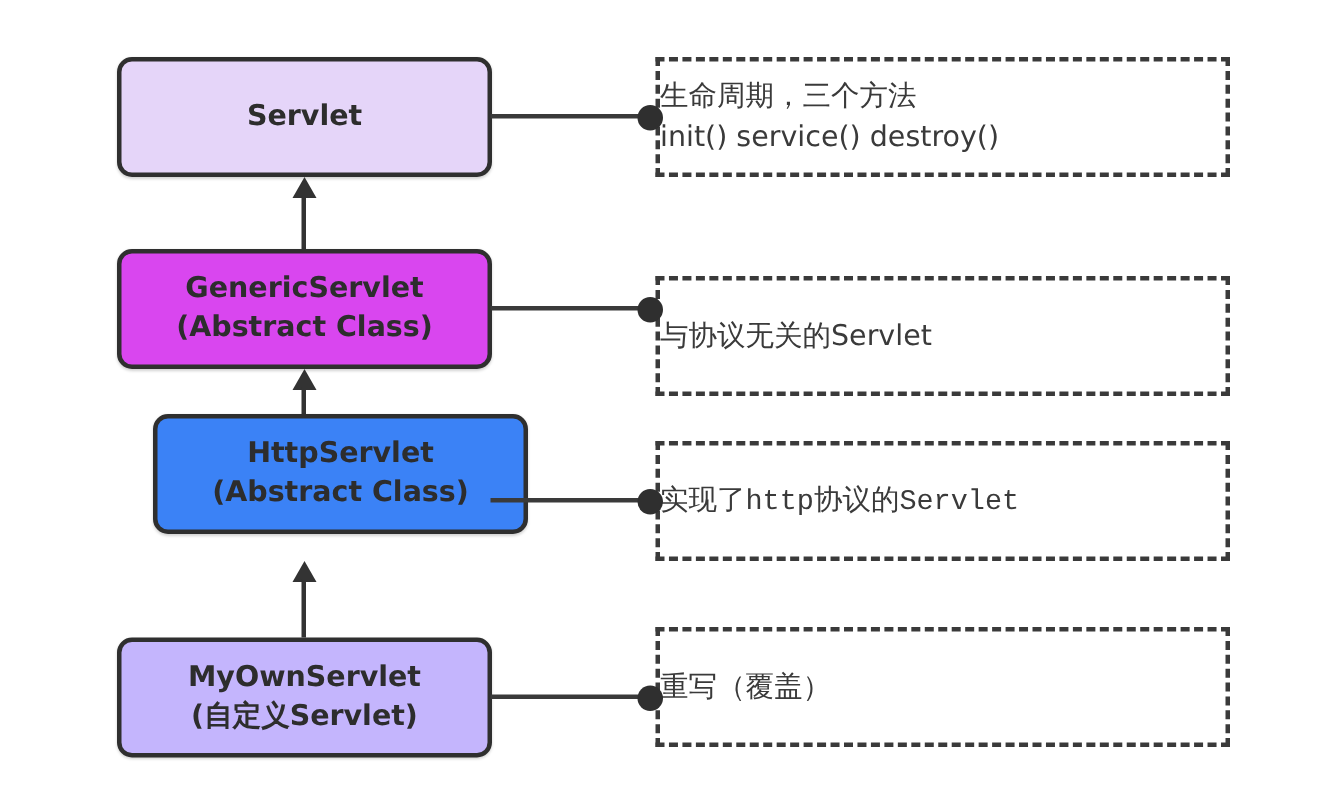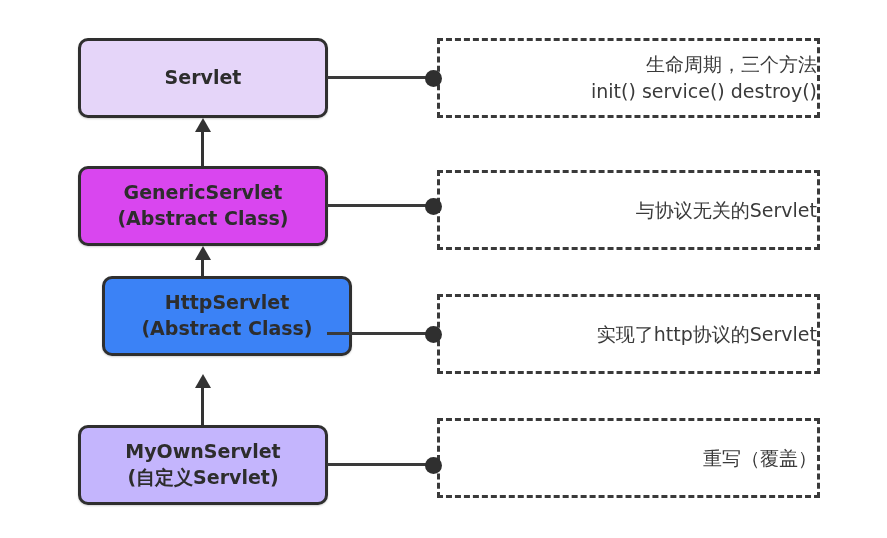--- a/index.html
+++ b/index.html
@@ -46,7 +46,7 @@
     background: #ffffff;
     display: flex;
     flex-direction: column;
-    align-items: flex-end;
+    align-items: flex-start;
     justify-content: center;
   }
   .note-box .line {

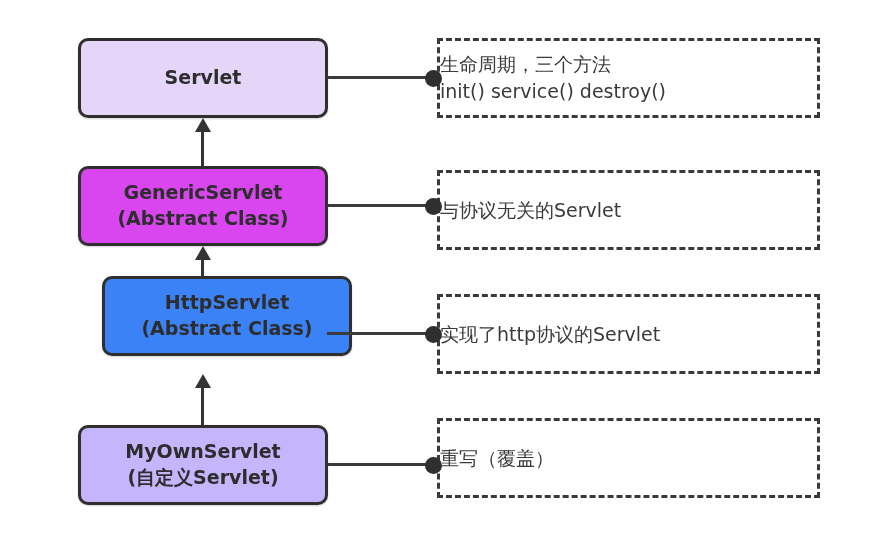--- a/index.html
+++ b/index.html
@@ -105,7 +105,7 @@
     <span class="line">GenericServlet</span>
     <span class="line">(Abstract Class)</span>
   </div>
-  <div class="note-box" style="top:170px;">
+  <div class="note-box" style="top:184px;">
     <span class="line">与协议无关的Servlet</span>
   </div>
   <div class="h-line" style="left:327px; top:204px; width:106px;"></div>

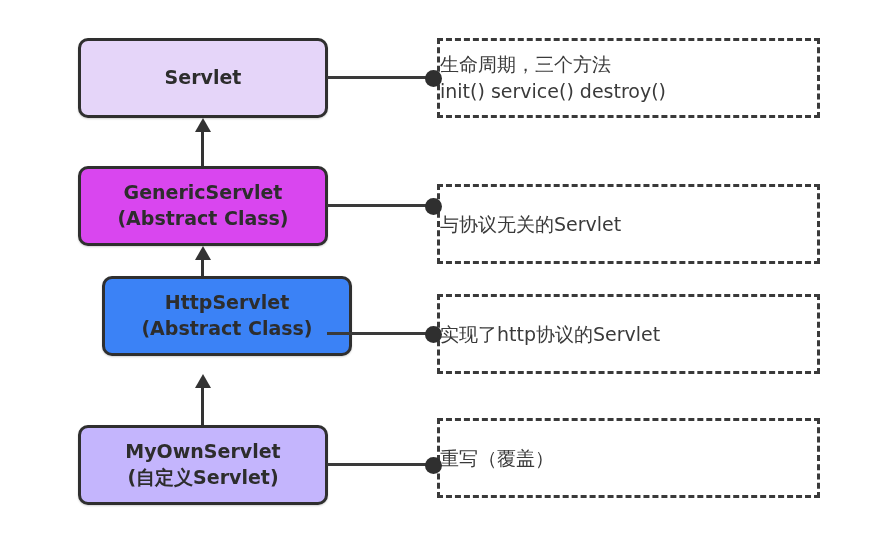--- a/index.html
+++ b/index.html
@@ -118,7 +118,7 @@
     <span class="line">HttpServlet</span>
     <span class="line">(Abstract Class)</span>
   </div>
-  <div class="note-box" style="top:294px;">
+  <div class="note-box" style="top:294px;font-family:Liberation Mono, monospace;">
     <span class="line">实现了http协议的Servlet</span>
   </div>
   <div class="h-line" style="left:327px; top:332px; width:106px;"></div>

